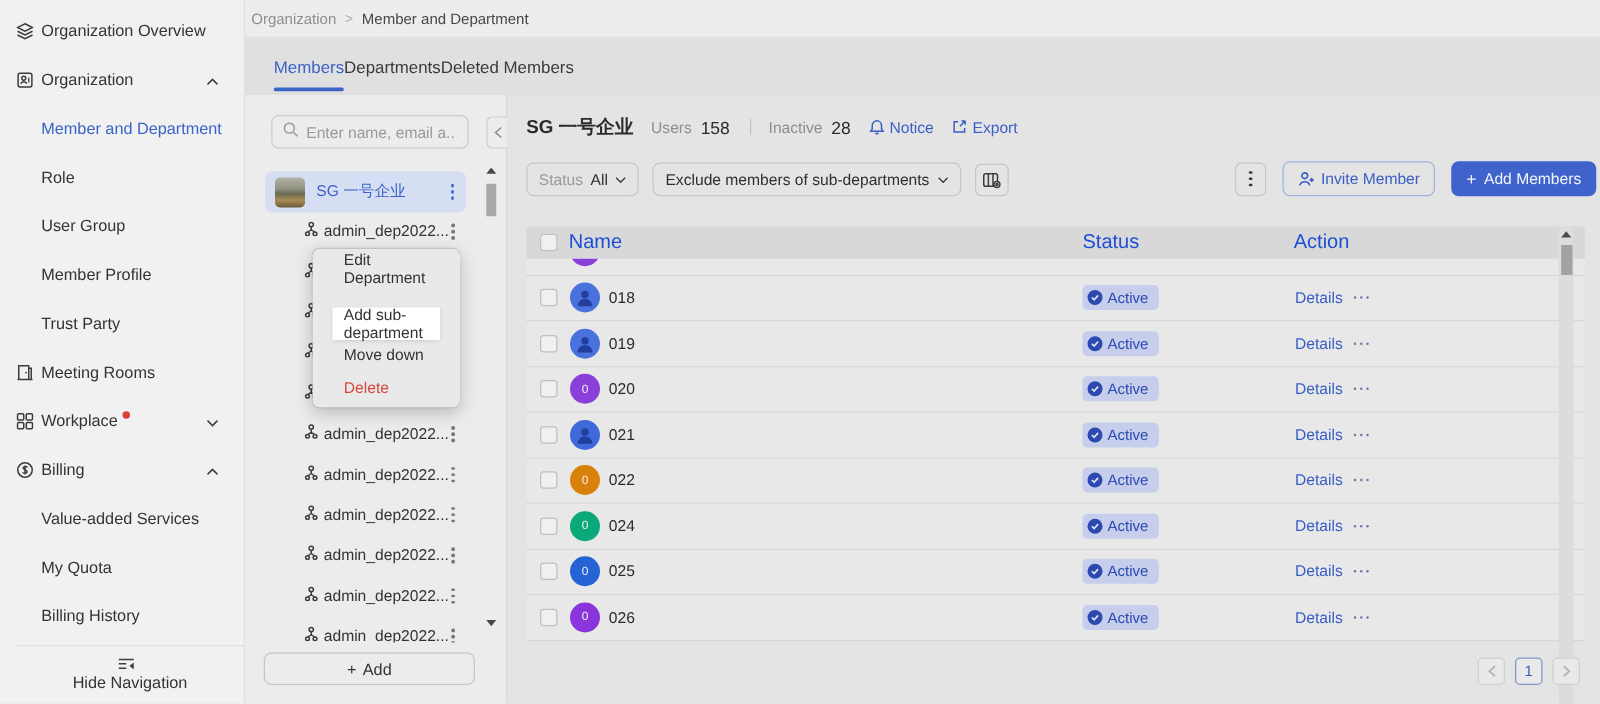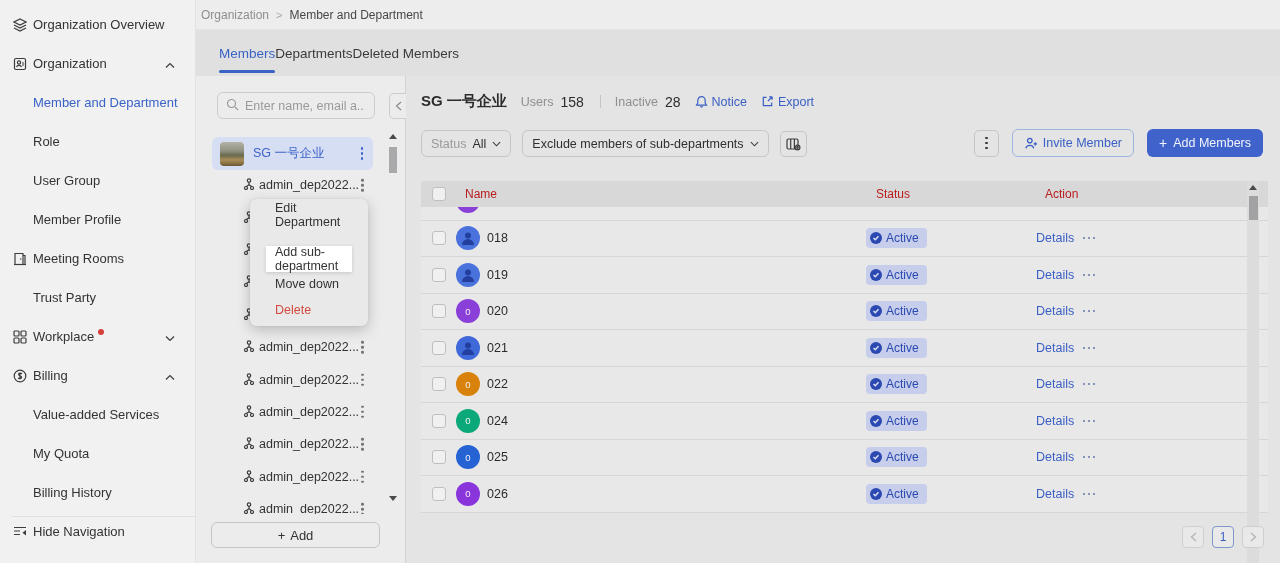--- a/index.html
+++ b/index.html
@@ -75,7 +75,7 @@
   .select .sval { color:#2f2f31; }
   .icon-btn { height:26px; border:1px solid #c6c6c8; border-radius:5px; display:flex; align-items:center; justify-content:center; cursor:pointer; }
   .col-btn { width:27px; margin-top:0.5px; }
-  .toolbar-right { position:absolute; right:17px; top:53px; display:flex; align-items:center; gap:13px; }
+  .toolbar-right { position:absolute; right:3px; top:53px; display:flex; align-items:center; gap:13px; }
   .kebab-btn { width:25px; height:27px; }
   .btn-outline { height:28px; padding:0 11px; border:1px solid #9fb4dd; border-radius:6px; color:#3a5fc4; font-size:12.5px; display:flex; align-items:center; gap:5px; cursor:pointer; background:transparent; }
   .btn-primary { height:28px; padding:0 12px; border-radius:6px; background:#3f63cb; color:#f2f4fb; font-size:12.5px; display:flex; align-items:center; gap:6px; cursor:pointer; }

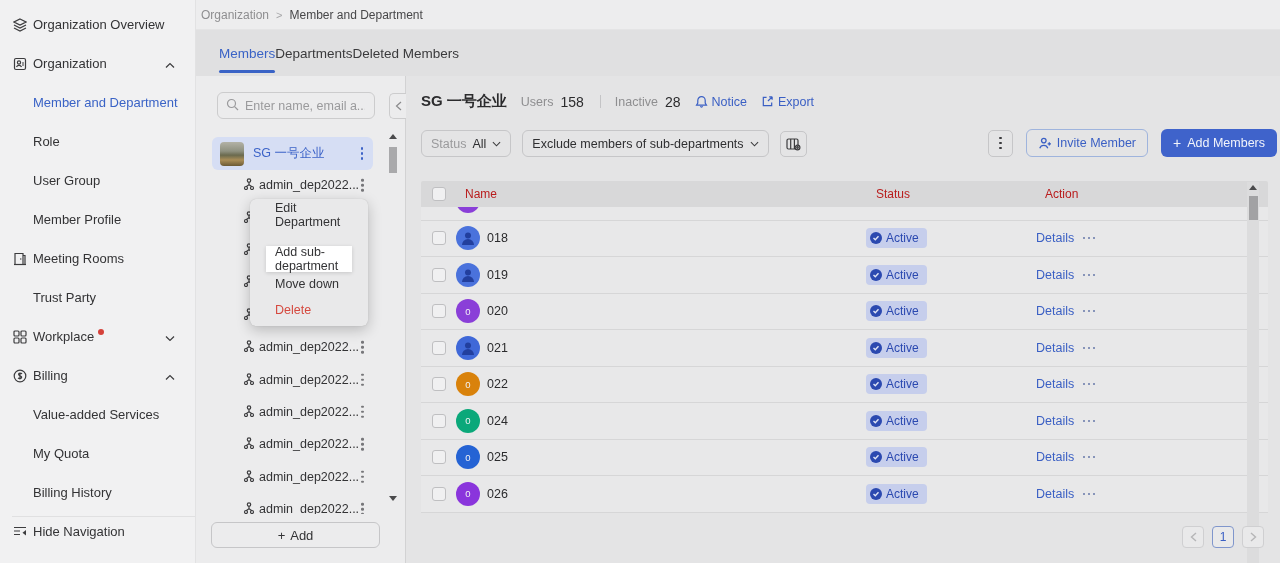--- a/index.html
+++ b/index.html
@@ -85,7 +85,7 @@
   .thead { height:26px; background:#d8d8d9; display:flex; align-items:center; position:relative; border-radius:2px 2px 0 0; }
   .checkbox { width:14px; height:14px; border:1px solid #bfbfc1; border-radius:3px; background:#f0f0f1; cursor:pointer; }
   .thead .checkbox { position:absolute; left:11px; }
-  .th { font-size:12px; color:#b91c1c; position:absolute;margin-left:10px; }
+  .th { font-size:16px; color:#1d4ed8; position:absolute; }
   .th.name { left:34px; } .th.status { left:445px; } .th.action { left:614px; }
   .partial-row { position:relative; height:13.5px; background:#e8e8e9; border-bottom:1px solid #d6d6d7; overflow:hidden; }
   .partial-avatar { position:absolute; left:35px; top:-18px; width:24px; height:24px; border-radius:50%; }

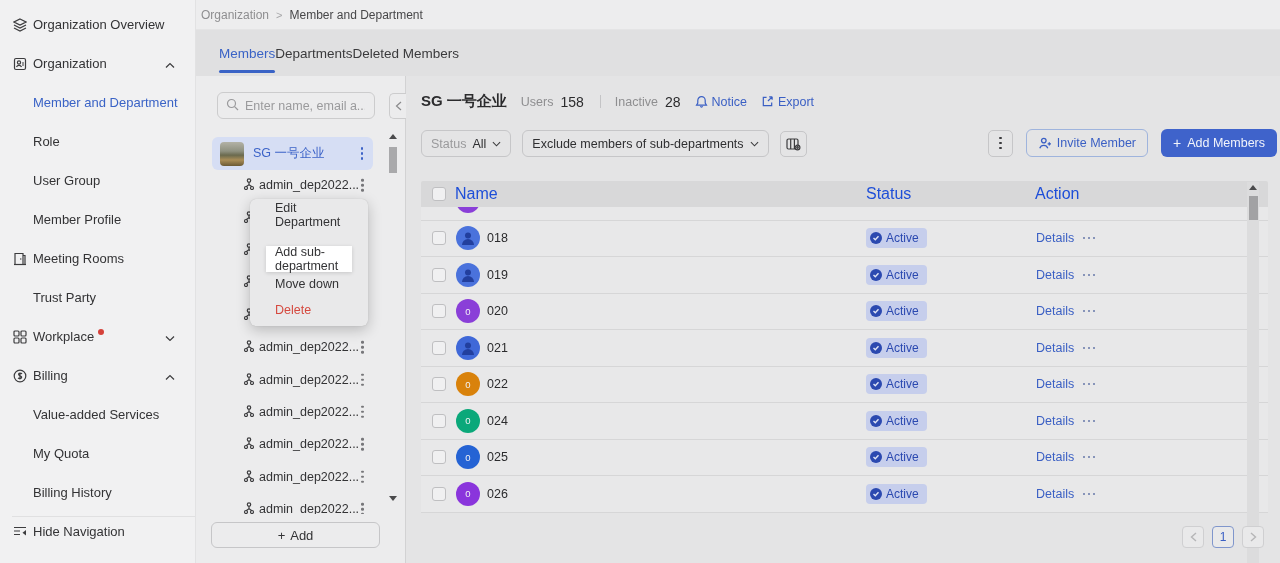--- a/index.html
+++ b/index.html
@@ -154,6 +154,9 @@
       <div class="nav-item sub">
         <span>Member Profile</span>
       </div>
+      <div class="nav-item sub">
+        <span>Trust Party</span>
+      </div>
       <div class="nav-item">
         <span class="ic">
           <svg class="sicon" width="14" height="14" viewBox="0 0 14 14">
@@ -164,9 +167,6 @@
             </svg>
         </span>
         <span>Meeting Rooms</span>
-      </div>
-      <div class="nav-item sub">
-        <span>Trust Party</span>
       </div>
       <div class="nav-item">
         <span class="ic">

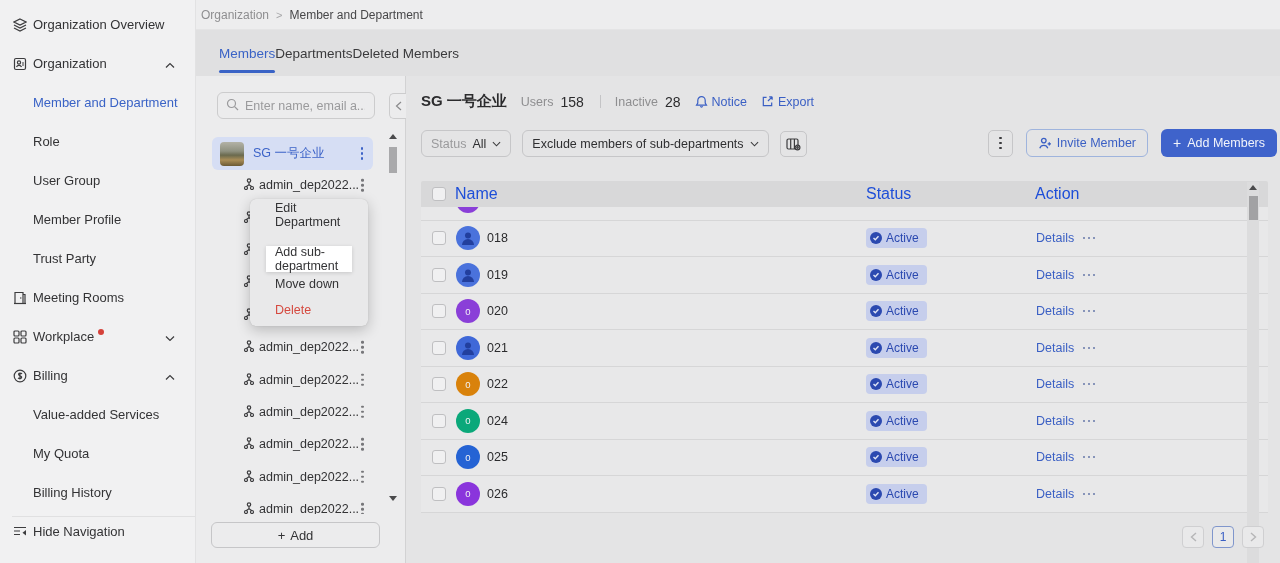--- a/index.html
+++ b/index.html
@@ -17,7 +17,7 @@
   .nav-item .chev { position:absolute; right:20px; top:50%; transform:translateY(-50%); }
   .red-dot { width:6px; height:6px; border-radius:50%; background:#d5413a; margin-left:4px; margin-bottom:10px; }
   .side-divider { position:absolute; left:12px; right:0; top:516px; height:1px; background:#e0e0e1; }
-  .hide-nav { position:absolute; left:0; right:0; top:524px; height:36px; display:flex; padding-left:13px; font-size:13px; color:#333335; cursor:pointer; }
+  .hide-nav { position:absolute; left:0; right:0; top:524px; height:36px; display:flex; align-items:center; padding-left:13px; font-size:13px; color:#333335; cursor:pointer;flex-direction:column; }
   .hide-nav .ic { width:14px; height:14px; margin-right:6px; }
   svg.sicon { stroke:#3c3c3e; fill:none; stroke-width:1.2; }
 

